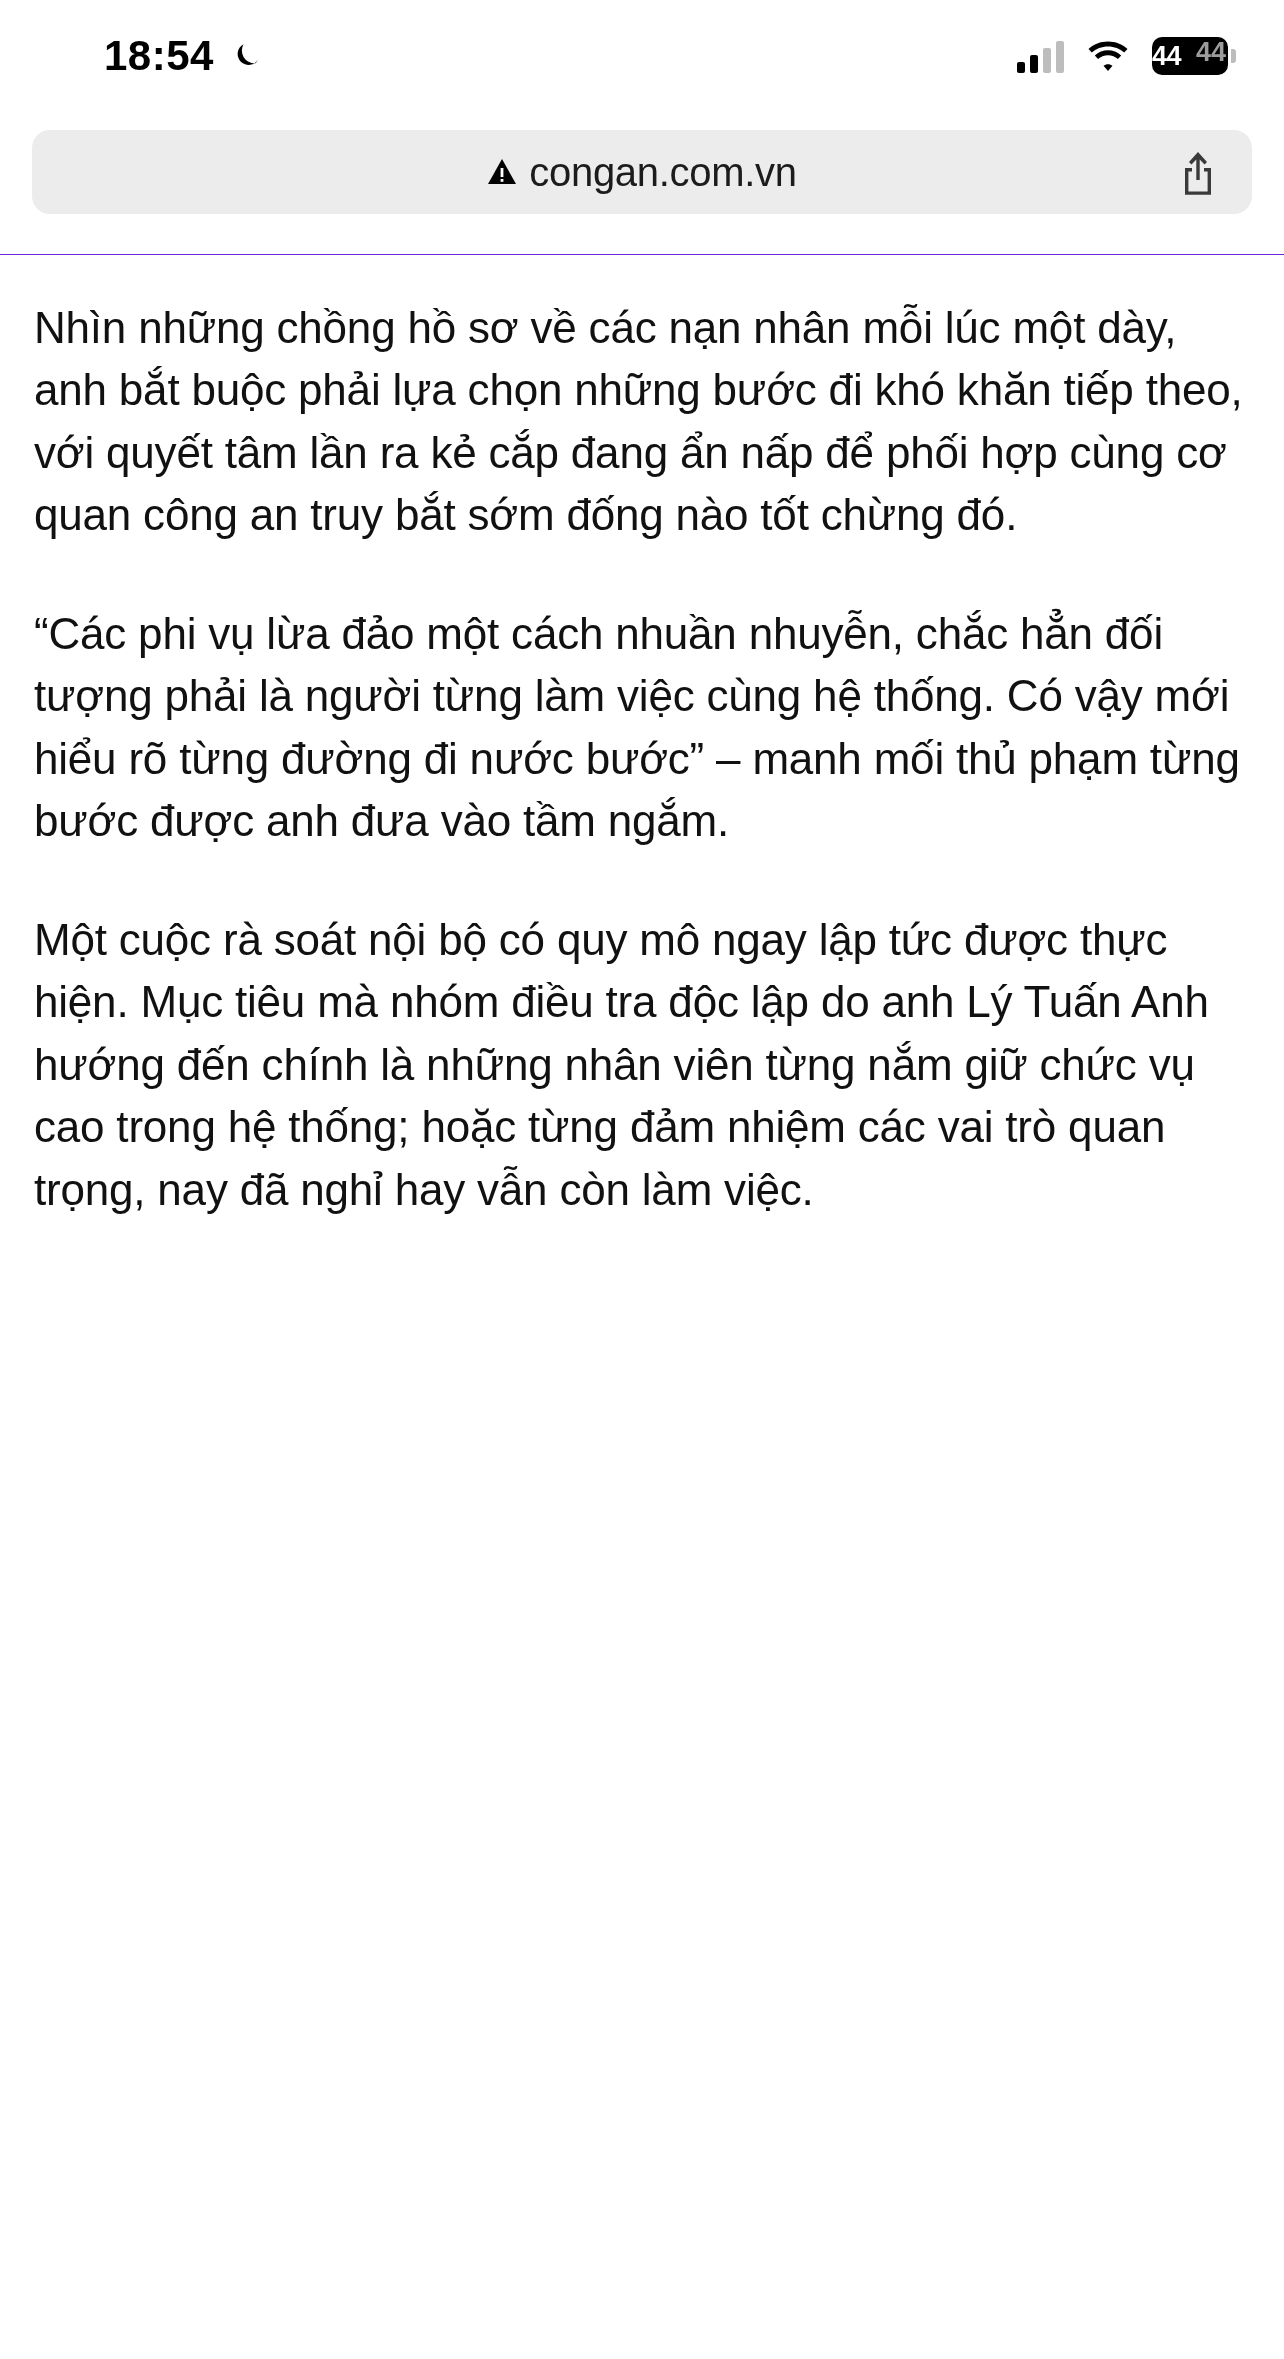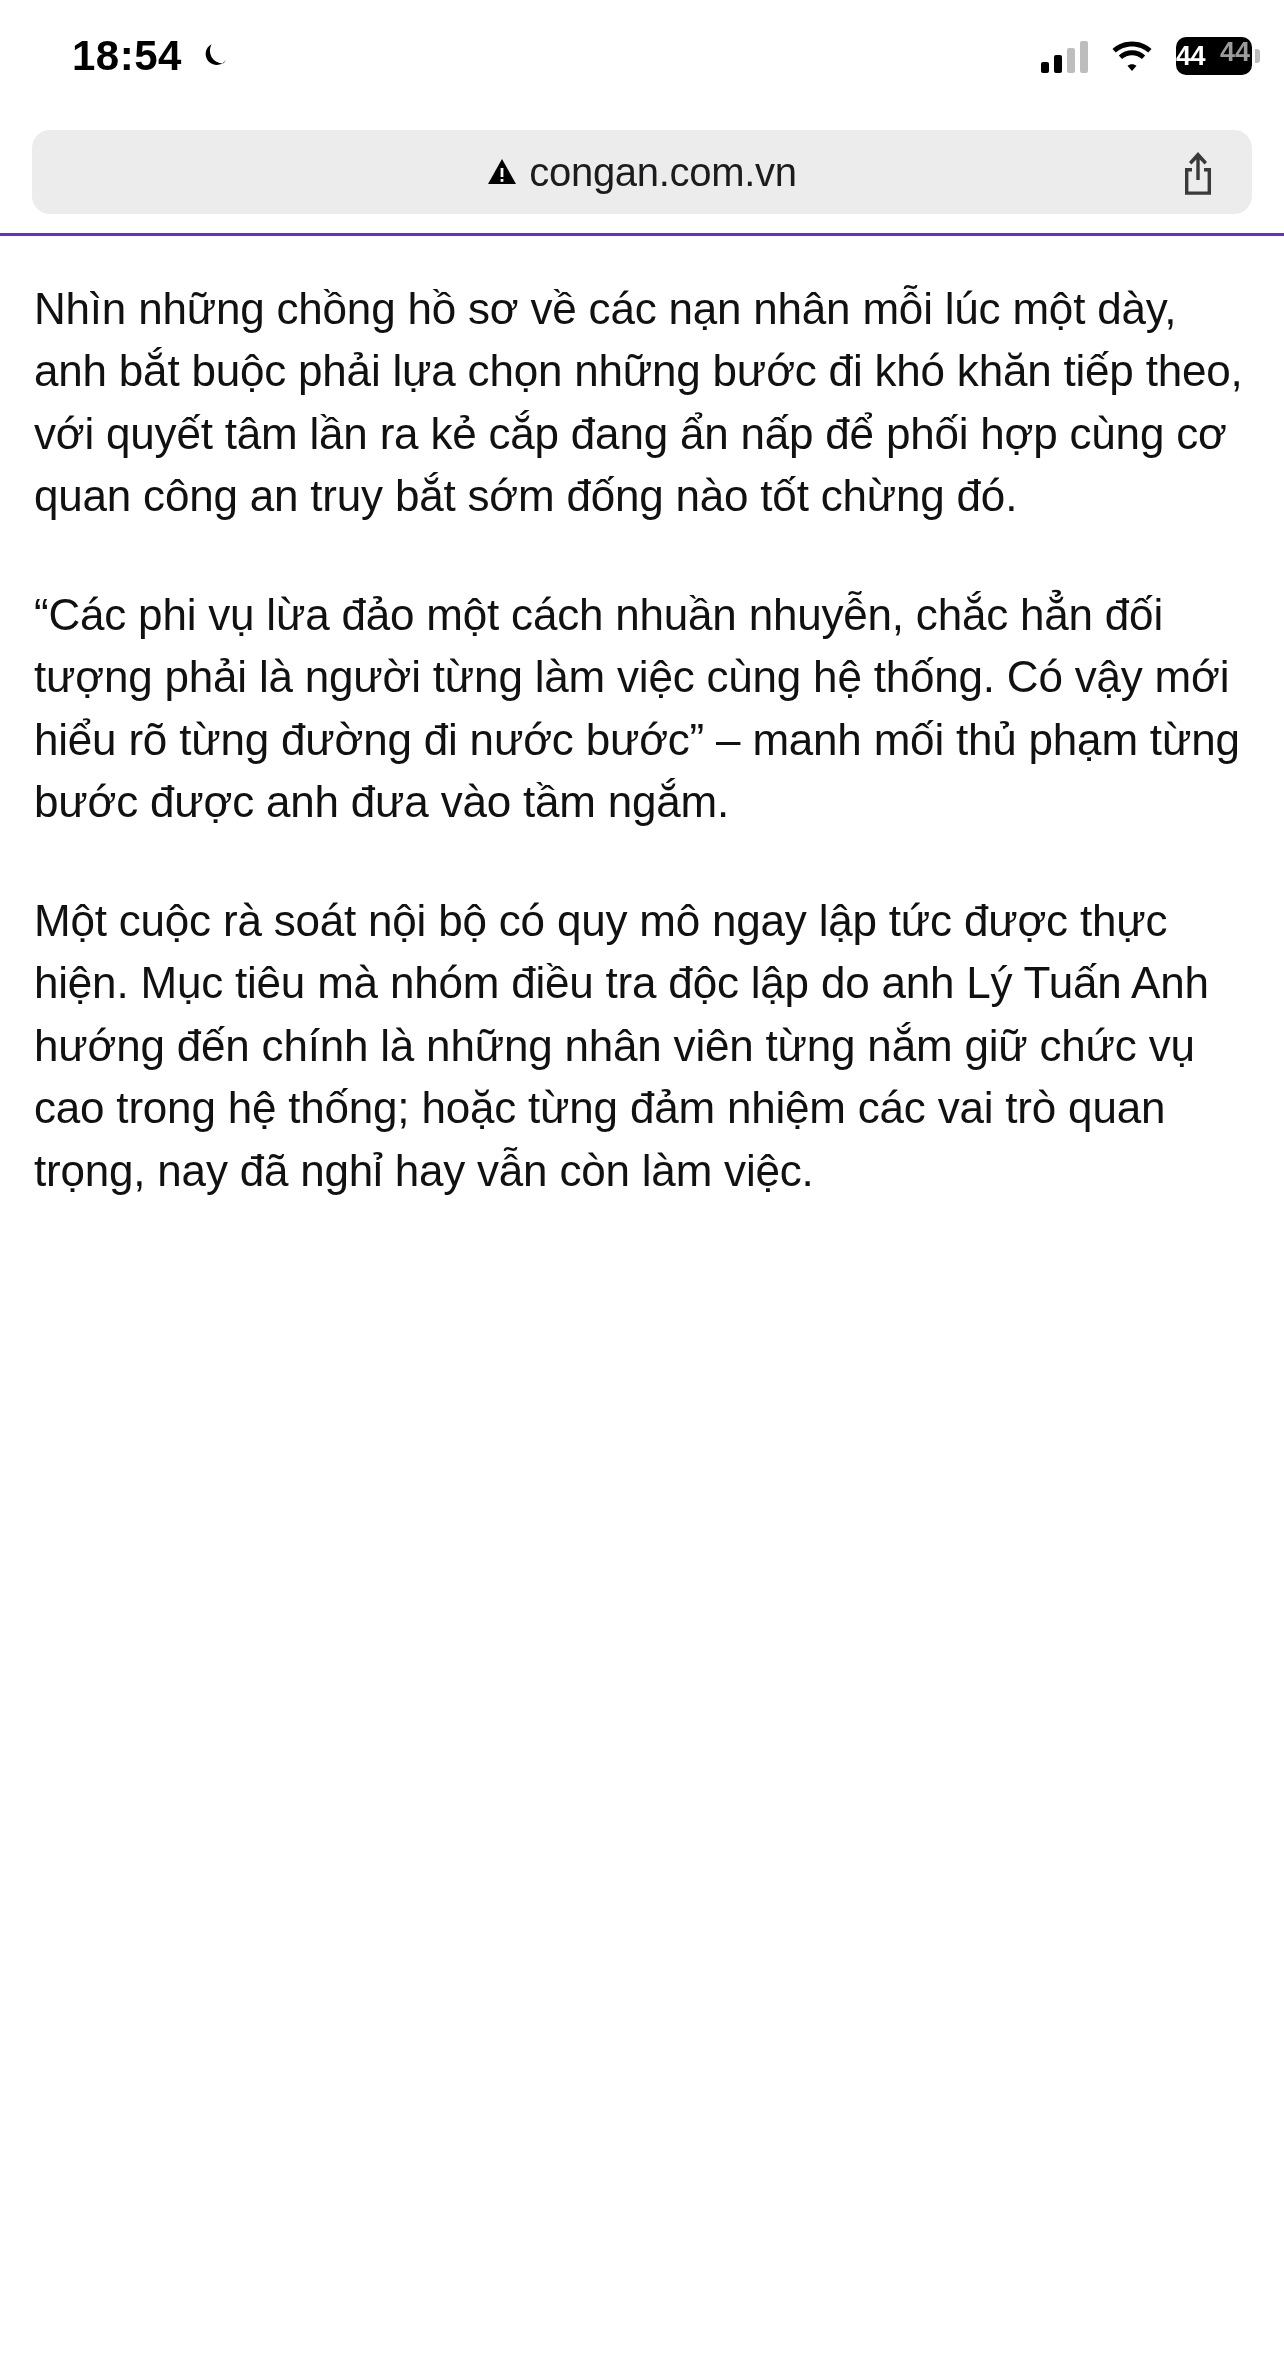--- a/index.html
+++ b/index.html
@@ -22,8 +22,9 @@
     display: flex;
     align-items: center;
     justify-content: space-between;
-    padding: 0 32px 0 72px;
-    box-sizing: border-box;
+    padding: 0 56px 0 72px;
+    box-sizing: border-box;
+    margin-left: 32px;
   }
   .status-left {
     display: flex;

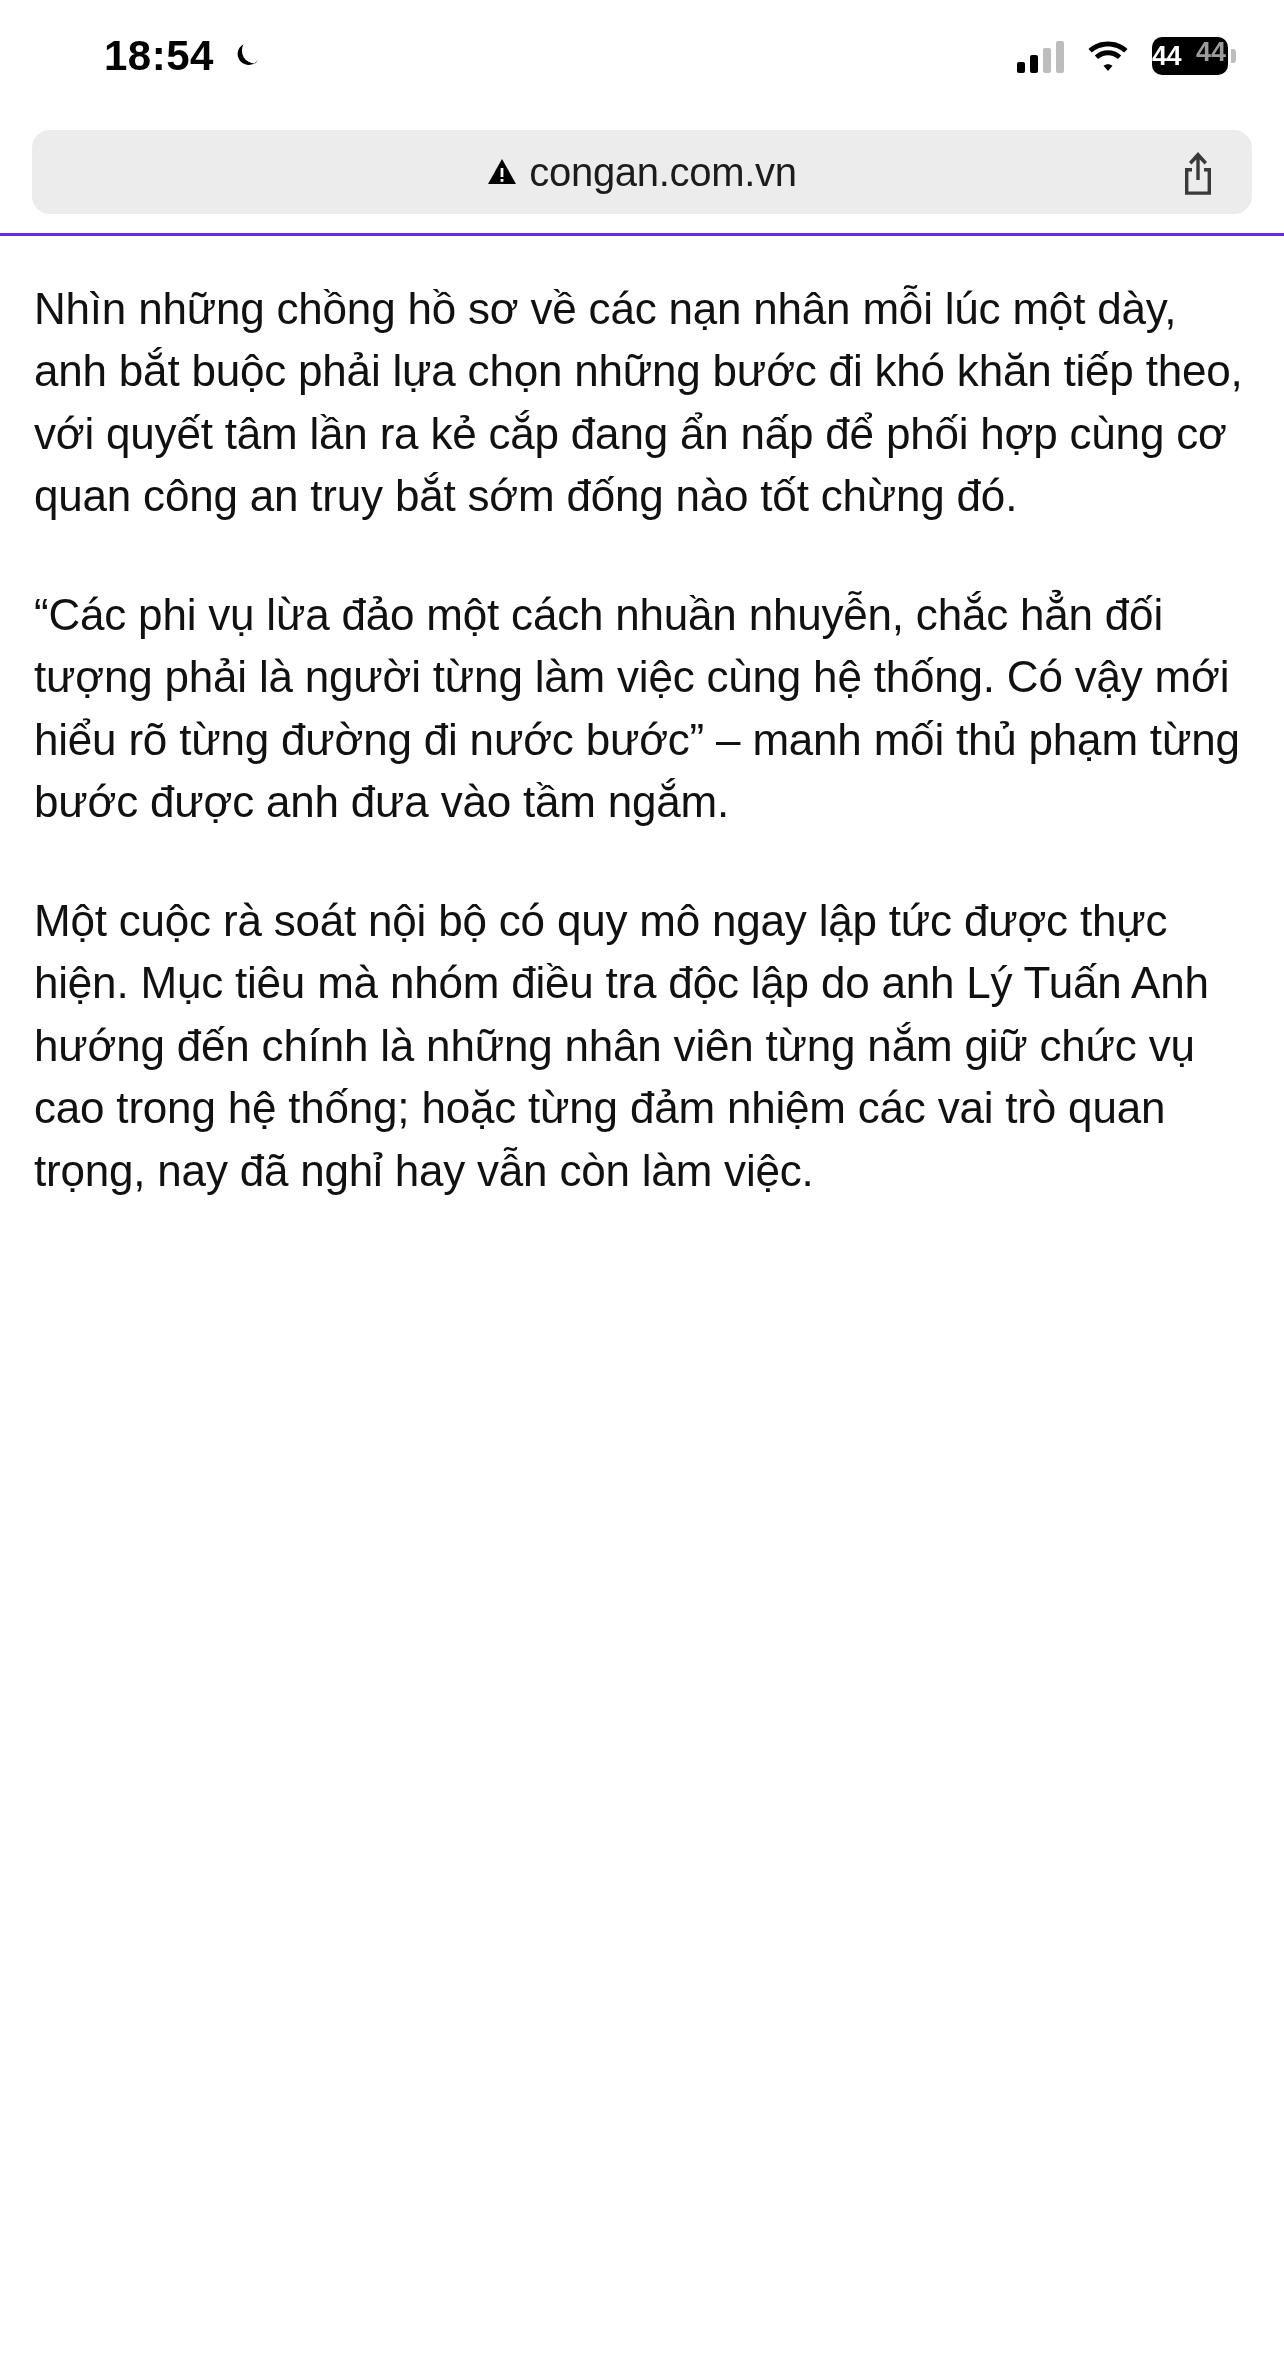--- a/index.html
+++ b/index.html
@@ -102,9 +102,9 @@
 
   
   .browser-bar {
-    padding: 18px 32px 19px 32px;
-    box-sizing: border-box;
-    border-bottom: 3px solid #6d28d9;
+    padding: 18px 32px 40px 32px;
+    box-sizing: border-box;
+    border-bottom: 1px solid #6d28d9;
   }
   .url-pill {
     background: #ececec;

